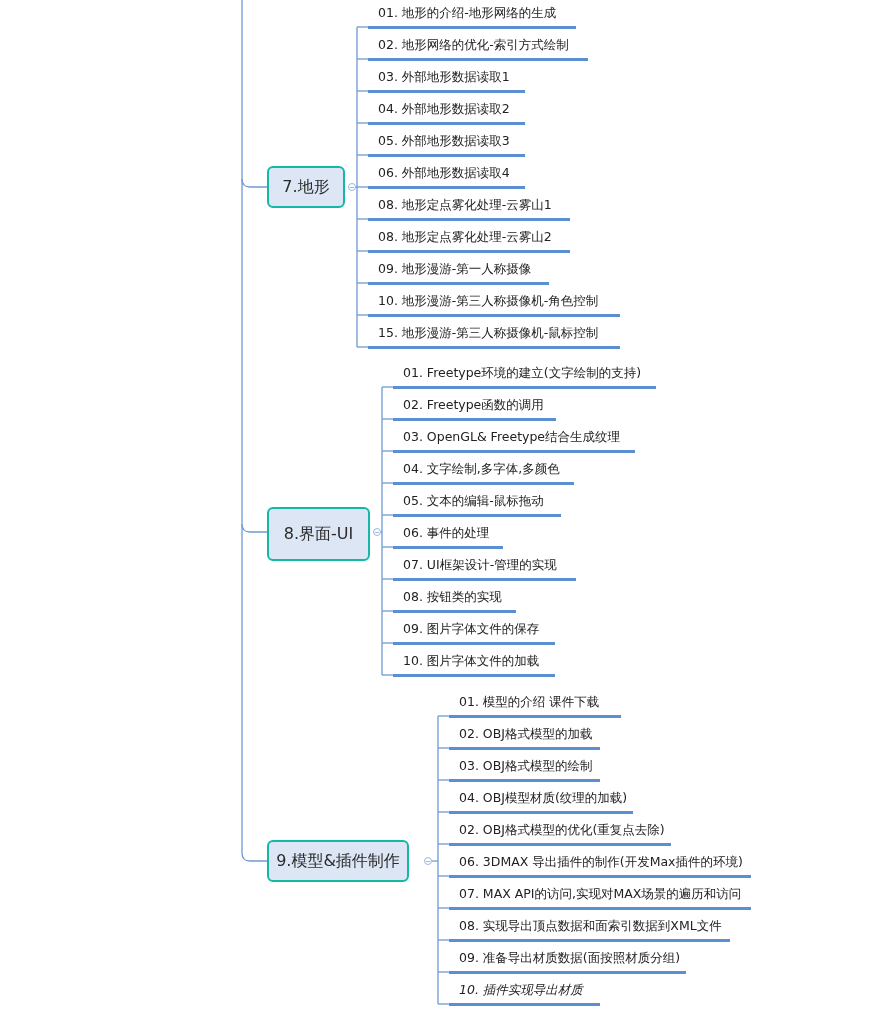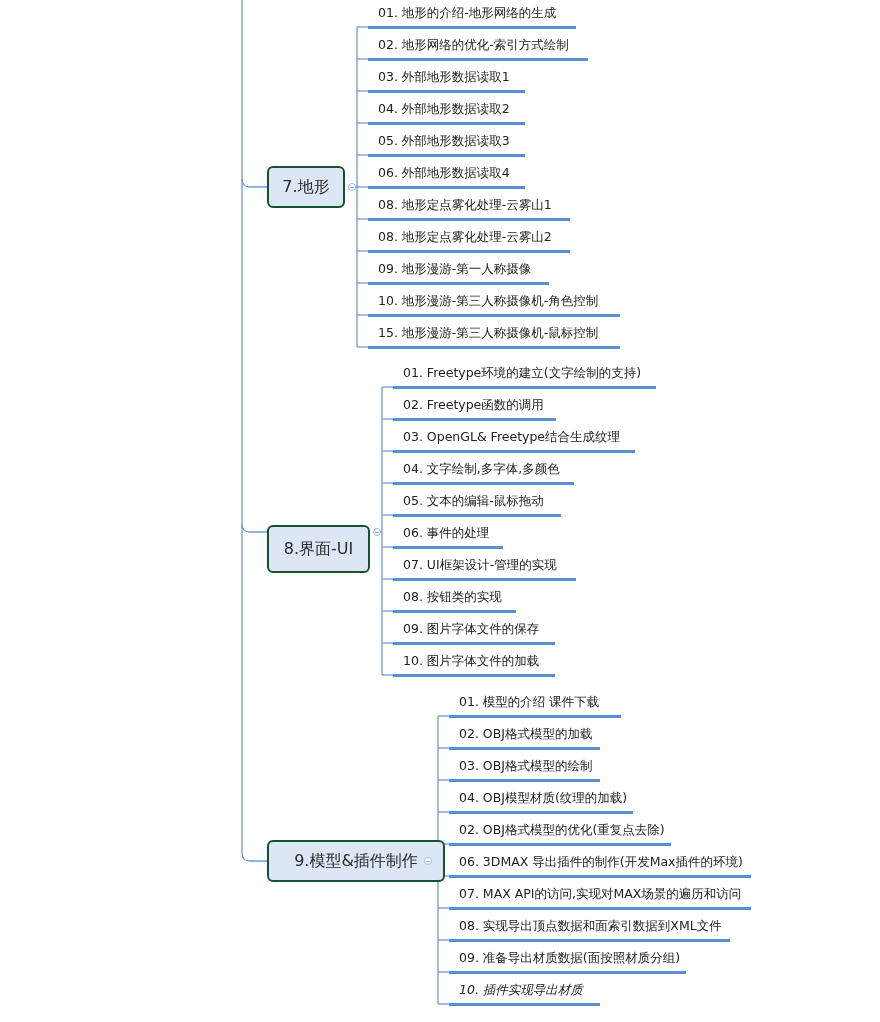--- a/index.html
+++ b/index.html
@@ -9,7 +9,7 @@
   svg.lines { position: absolute; left: 0; top: 0; width: 880px; height: 1022px; }
   .topic {
     position: absolute; box-sizing: border-box;
-    background: #dce6f4; border: 2px solid #14532d; border-radius: 6px;
+    background: #dce6f4; border: 2px solid #14b8a6; border-radius: 6px;
     color: #2b2b2b; font-size: 16px; display: flex; align-items: center; justify-content: center;
     white-space: nowrap; cursor: pointer;
   }

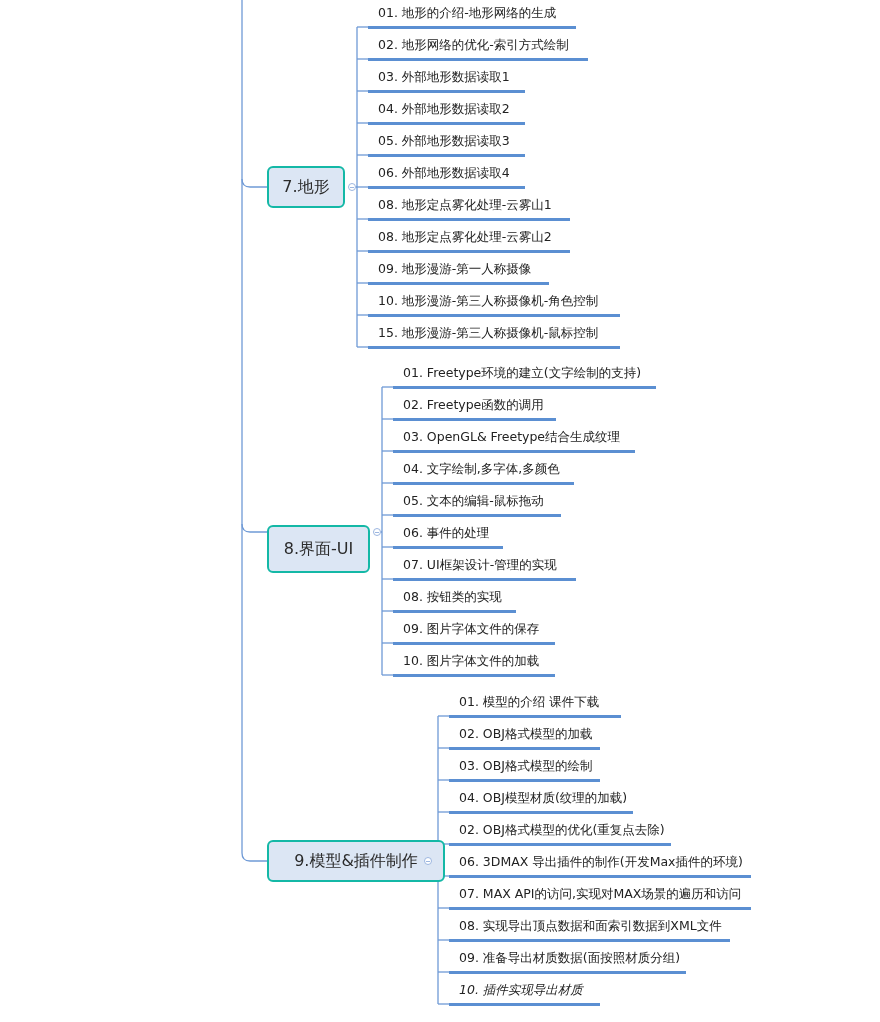--- a/index.html
+++ b/index.html
@@ -100,7 +100,7 @@
       <div class="leaf" style="left: 378px; top: 293px;">10. 地形漫游-第三人称摄像机-角色控制</div>
       <div class="uline" style="left: 368px; top: 346px; width: 252px; background: rgb(91, 143, 210);"></div>
       <div class="leaf" style="left: 378px; top: 325px;">15. 地形漫游-第三人称摄像机-鼠标控制</div>
-      <div class="topic" style="left: 267px; top: 525px; width: 103px; height: 48px; justify-content: center;">
+      <div class="topic" style="left: 267px; top: 507px; width: 103px; height: 54px; justify-content: center;">
         <span>8.界面-UI</span>
       </div>
       <div class="collapse" style="left: 373px; top: 528px;"></div>

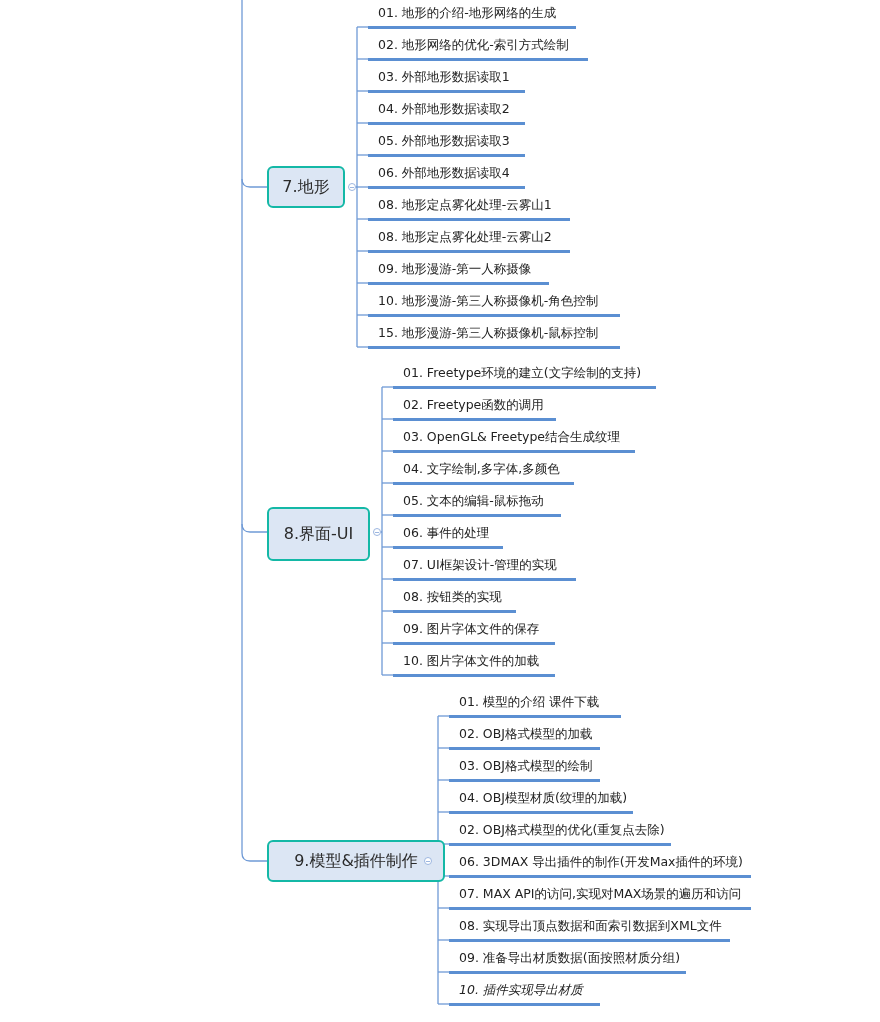--- a/index.html
+++ b/index.html
@@ -124,7 +124,7 @@
       <div class="leaf" style="left: 403px; top: 621px;">09. 图片字体文件的保存</div>
       <div class="uline" style="left: 393px; top: 674px; width: 162px; background: rgb(91, 143, 210);"></div>
       <div class="leaf" style="left: 403px; top: 653px;">10. 图片字体文件的加载</div>
-      <div class="topic" style="left: 267px; top: 840px; width: 178px; height: 42px;">
+      <div class="topic" style="left: 267px; top: 840px; width: 142px; height: 42px;">
         <span>9.模型&amp;插件制作</span>
       </div>
       <div class="collapse" style="left: 424px; top: 857px;"></div>

